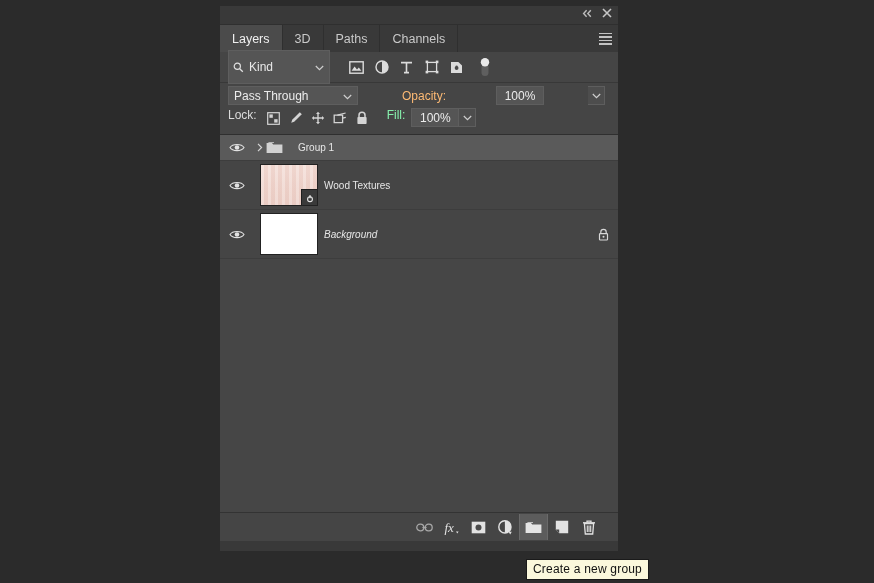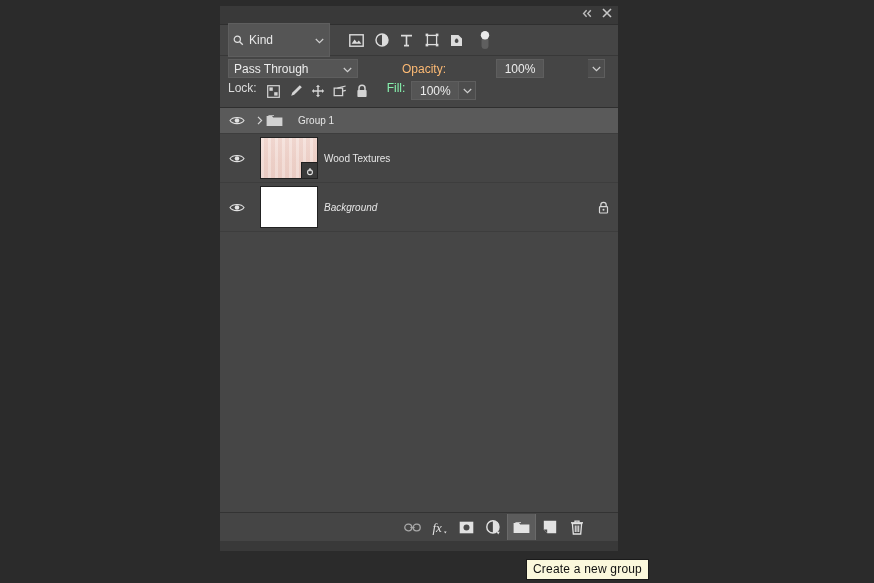--- a/index.html
+++ b/index.html
@@ -409,6 +409,29 @@
     </div>
   </div>
 
+  <div class="tab-strip">
+    <div class="tab active">
+      <span>Layers</span>
+    </div>
+    <div class="tab">
+      <span>3D</span>
+    </div>
+    <div class="tab">
+      <span>Paths</span>
+    </div>
+    <div class="tab">
+      <span>Channels</span>
+    </div>
+    <div class="tab-filler"></div>
+    <div class="panel-menu">
+      <div class="hamburger">
+          <i></i>
+          <i></i>
+          <i></i>
+          <i></i>
+        </div>
+    </div>
+  </div>
 
   <div class="filter-row">
     <div class="kind-select">

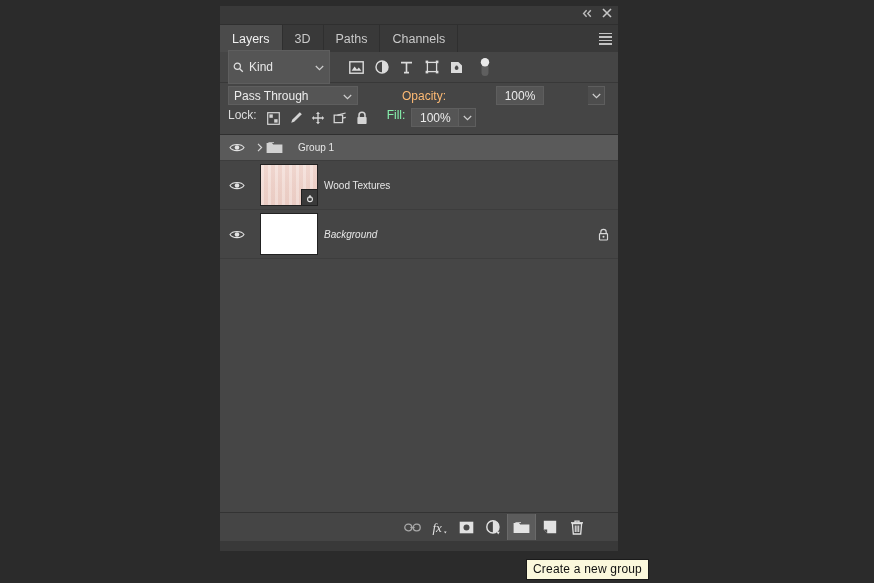--- a/index.html
+++ b/index.html
@@ -350,7 +350,7 @@
     display: flex;
     align-items: center;
     justify-content: flex-end;
-    padding-right: 28px;
+    padding-right: 16px;
     flex: 0 0 auto;
   }
   .bbtn {

